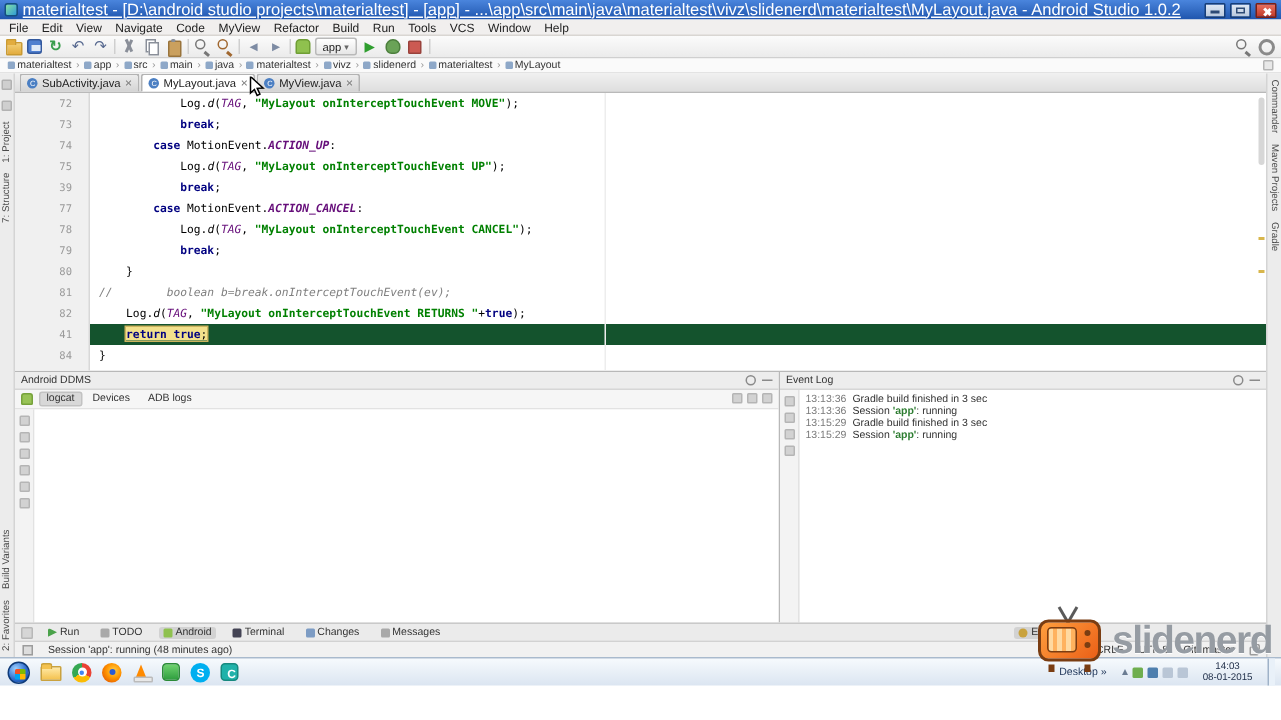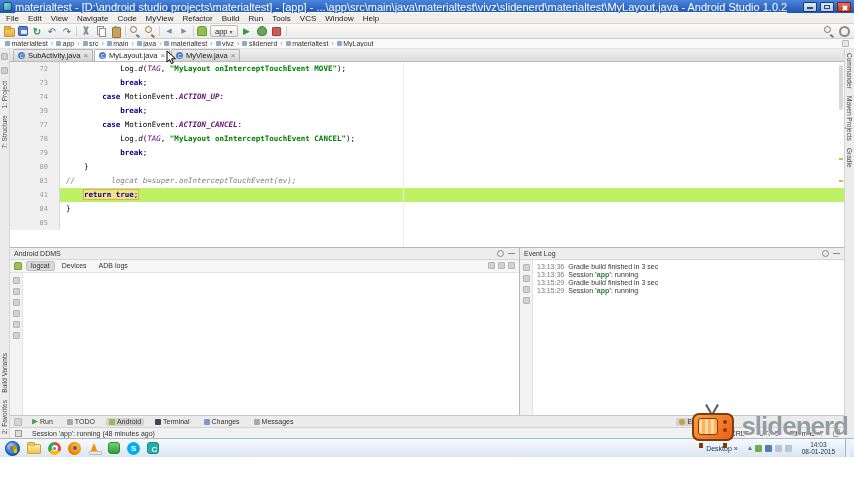--- a/index.html
+++ b/index.html
@@ -381,6 +381,10 @@
               <div class="ln-code">        <span><span class="tk-k">case </span><span>MotionEvent.</span><span class="tk-c">ACTION_UP</span><span>:</span></span></div>
             </div>
             <div class="line">
+              <div class="ln-gutter">75</div>
+              <div class="ln-code">            <span><span>Log.</span><span class="tk-m">d</span><span>(</span><span class="tk-f">TAG</span><span>, </span><span class="tk-s">"MyLayout onInterceptTouchEvent UP"</span><span>);</span></span></div>
+            </div>
+            <div class="line">
               <div class="ln-gutter">39</div>
               <div class="ln-code">            <span><span class="tk-k">break</span><span>;</span></span></div>
             </div>

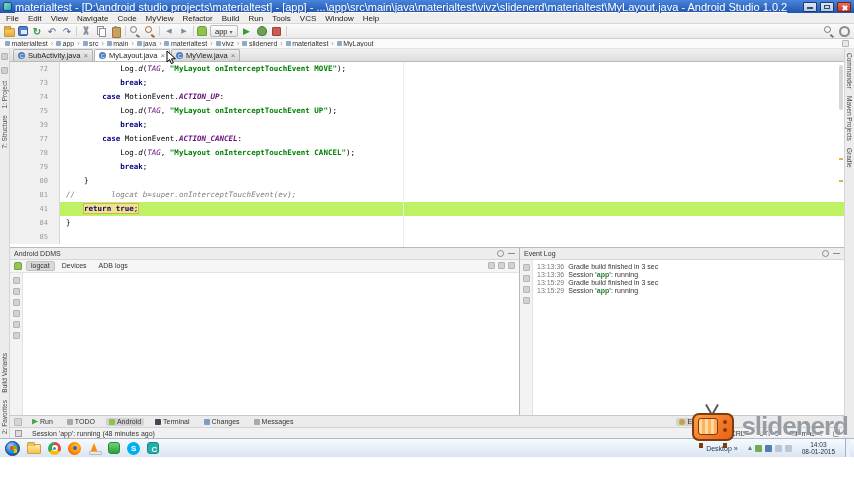--- a/index.html
+++ b/index.html
@@ -406,7 +406,7 @@
             </div>
             <div class="line">
               <div class="ln-gutter">81</div>
-              <div class="ln-code"><span><span class="tk-cm">//        logcat b=super.onInterceptTouchEvent(ev);</span></span></div>
+              <div class="ln-code"><span><span class="tk-cm">//        boolean b=break.onInterceptTouchEvent(ev);</span></span></div>
             </div>
             <div class="line sel">
               <div class="ln-gutter">41</div>

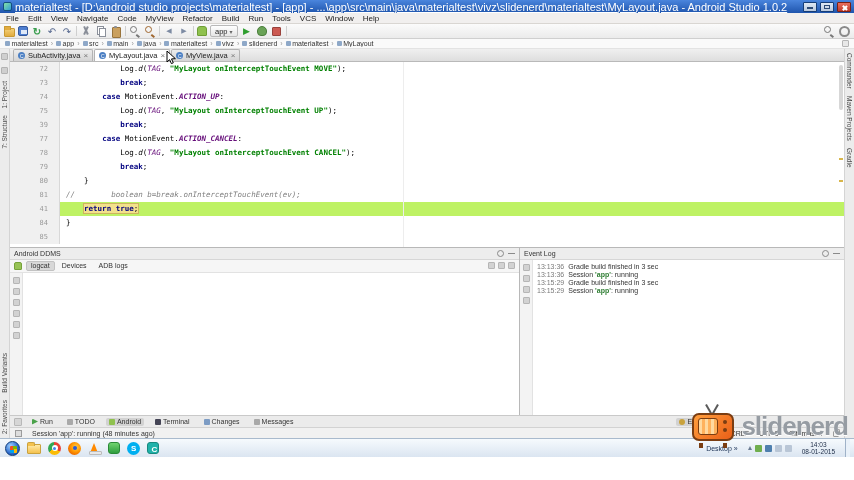--- a/index.html
+++ b/index.html
@@ -408,6 +408,10 @@
               <div class="ln-gutter">81</div>
               <div class="ln-code"><span><span class="tk-cm">//        boolean b=break.onInterceptTouchEvent(ev);</span></span></div>
             </div>
+            <div class="line">
+              <div class="ln-gutter">82</div>
+              <div class="ln-code">    <span><span>Log.</span><span class="tk-m">d</span><span>(</span><span class="tk-f">TAG</span><span>, </span><span class="tk-s">"MyLayout onInterceptTouchEvent RETURNS "</span><span>+</span><span class="tk-k">true</span><span>);</span></span></div>
+            </div>
             <div class="line sel">
               <div class="ln-gutter">41</div>
               <div class="ln-code">    <span class="sel-box"><span class="tk-k">return </span><span class="tk-k">true</span><span>;</span></span></div>

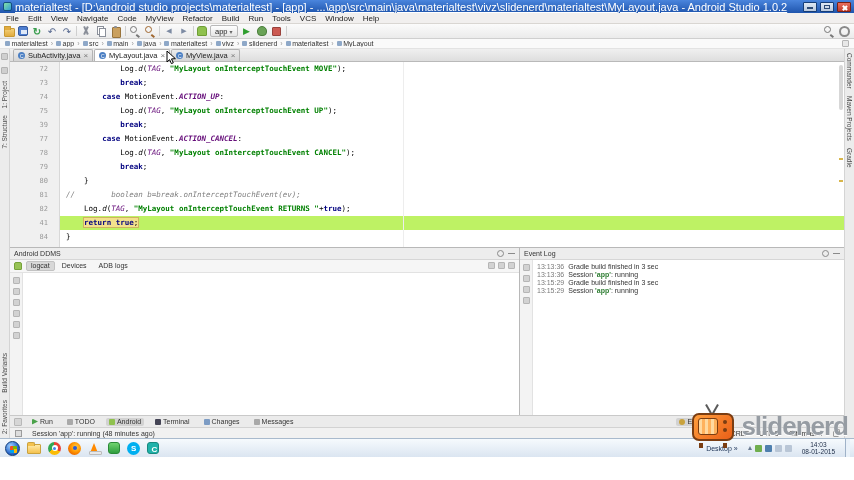--- a/index.html
+++ b/index.html
@@ -103,7 +103,7 @@
   .ln-gutter{width:50px;flex:0 0 50px;background:#f0f0f0;border-right:1px solid #d8d8d8;
     color:#999;text-align:right;padding-right:11px;font-size:7px;}
   .ln-code{flex:1;white-space:pre;color:#000;padding-left:6px;}
-  .line.sel .ln-code{background:#bef264;}
+  .line.sel .ln-code{background:#14532d;}
   .sel-box{background:#f3e18c;box-shadow:0 0 0 1px #cdb45f;}
   .tk-k{color:#000080;font-weight:bold;}
   .tk-s{color:#008000;font-weight:bold;}

